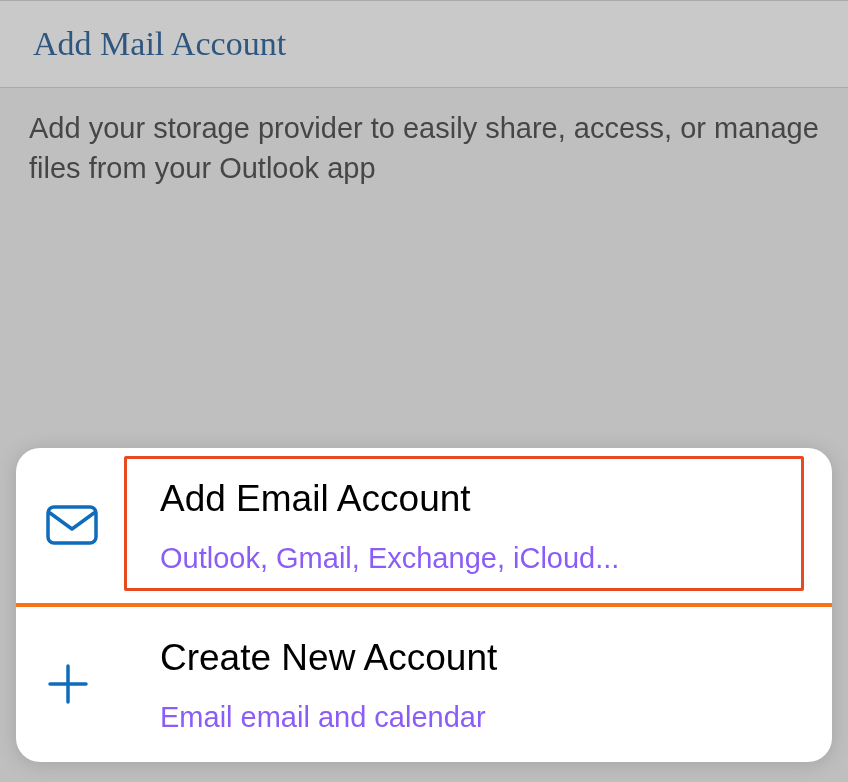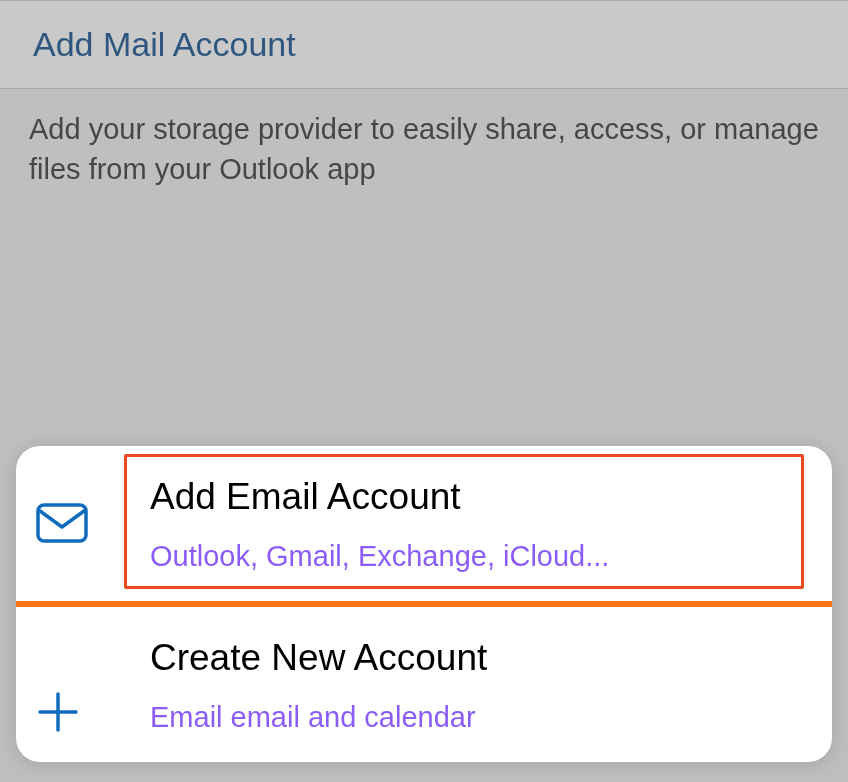--- a/index.html
+++ b/index.html
@@ -25,6 +25,7 @@
     }
     .list-row-top {
       border-top: 1px solid #d1d1d3;
+      font-family: Liberation Serif, serif;
     }
     .link-text {
       color: #1a5491;

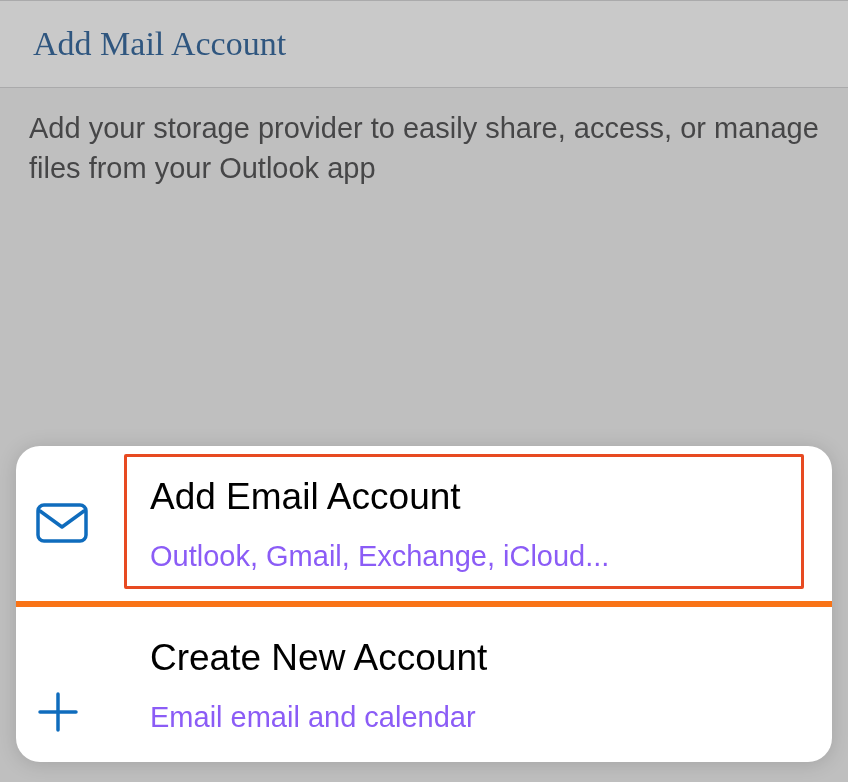--- a/index.html
+++ b/index.html
@@ -67,7 +67,7 @@
     .action-item {
       display: flex;
       align-items: center;
-      padding: 28px 20px 28px 20px;
+      padding: 28px 20px 28px 30px;
     }
     .action-item + .action-item {
       border-top: 6px solid #f97316;

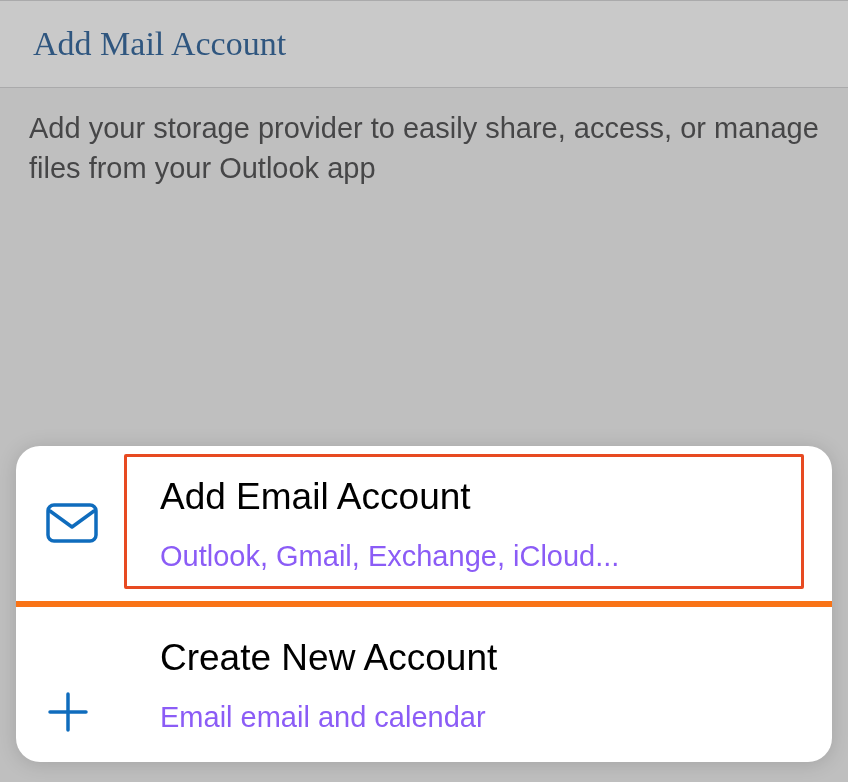--- a/index.html
+++ b/index.html
@@ -70,8 +70,7 @@
       padding: 28px 20px 28px 30px;
     }
     .action-item + .action-item {
-      border-top: 6px solid #f97316;
-      align-items: flex-end;
+      border-top: 4px solid #f97316;
     }
     .action-icon-wrap {
       width: 70px;

